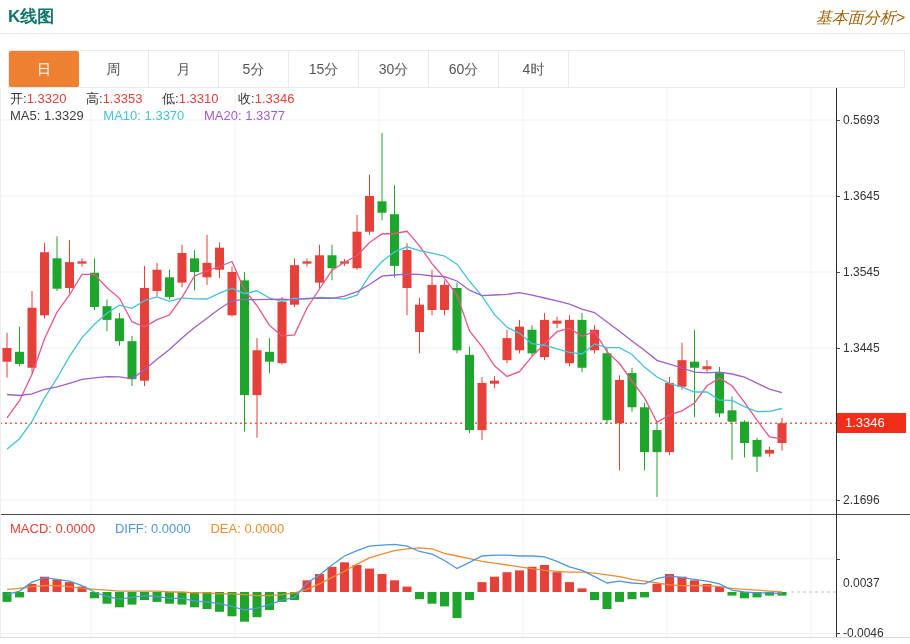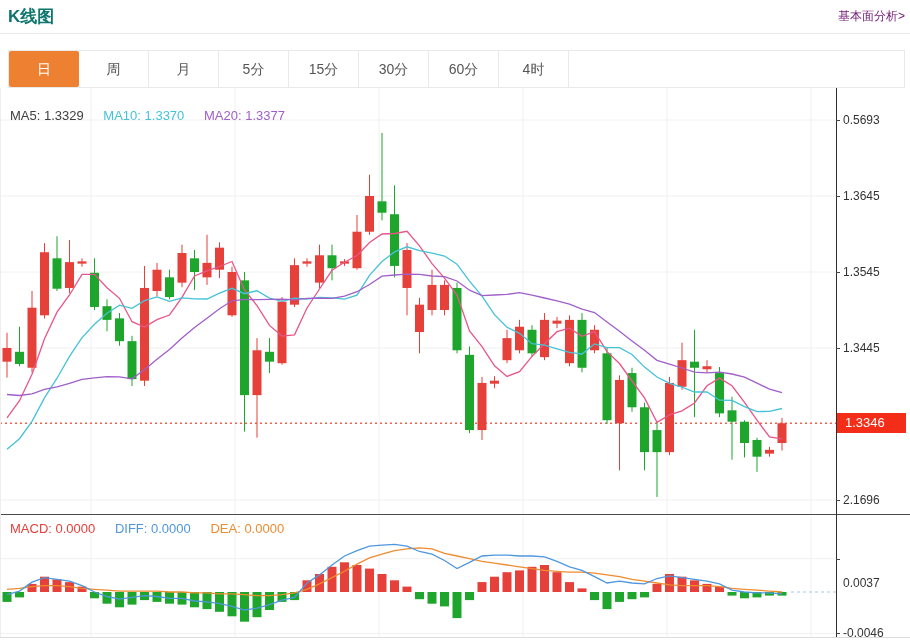--- a/index.html
+++ b/index.html
@@ -9,7 +9,7 @@
     font-family:"Liberation Sans","DejaVu Sans",sans-serif; overflow:hidden;
   }
   .page-title { position:absolute; left:8px; top:5px; font-size:17px; font-weight:700; color:#0f766e; }
-  .fund-link { position:absolute; right:5px; top:8px; font-size:12px; color:#701a75; text-decoration:none; cursor:pointer; }
+  .fund-link { position:absolute; right:5px; top:8px; font-size:16px; color:#a16207; text-decoration:none; cursor:pointer;font-style:italic; }
   .top-divider { position:absolute; left:0; top:33px; width:910px; height:1px; background:#ebebeb; }
 
   .tabbar { position:absolute; left:8px; top:50px; width:897px; height:38px;

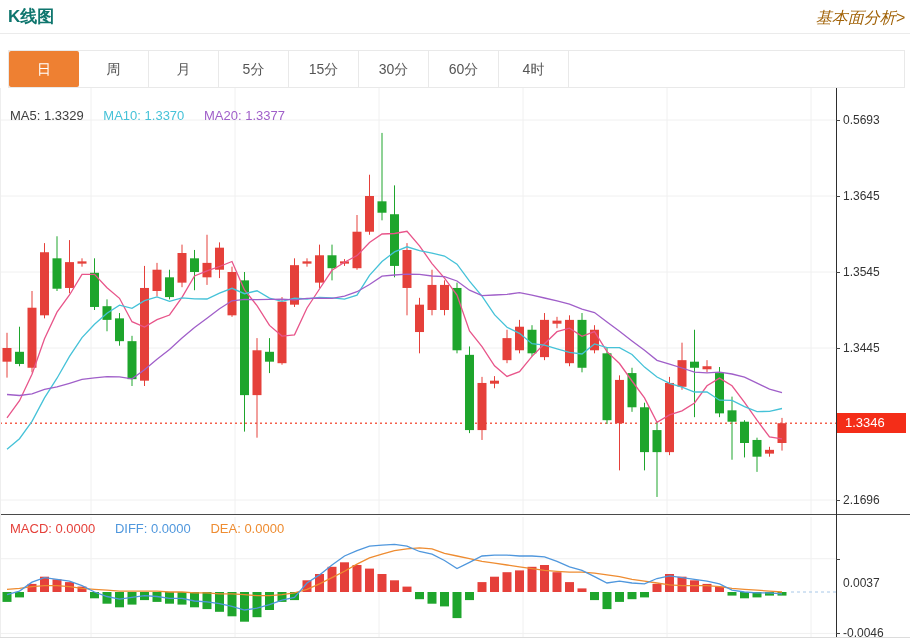--- a/index.html
+++ b/index.html
@@ -69,6 +69,12 @@
       <div class="tab-filler"></div>
     </div>
 
+  <div class="legend-row ohlc-row">
+    <span class="pair"><span class="lbl-dark">开:</span><span class="val-red">1.3320</span></span>
+    <span class="pair"><span class="lbl-dark">高:</span><span class="val-red">1.3353</span></span>
+    <span class="pair"><span class="lbl-dark">低:</span><span class="val-red">1.3310</span></span>
+    <span class="pair"><span class="lbl-dark">收:</span><span class="val-red">1.3346</span></span>
+  </div>
 
   <div class="legend-row ma-row">
     <span class="pair c-ma5"><span>MA5:</span> <span>1.3329</span></span>

